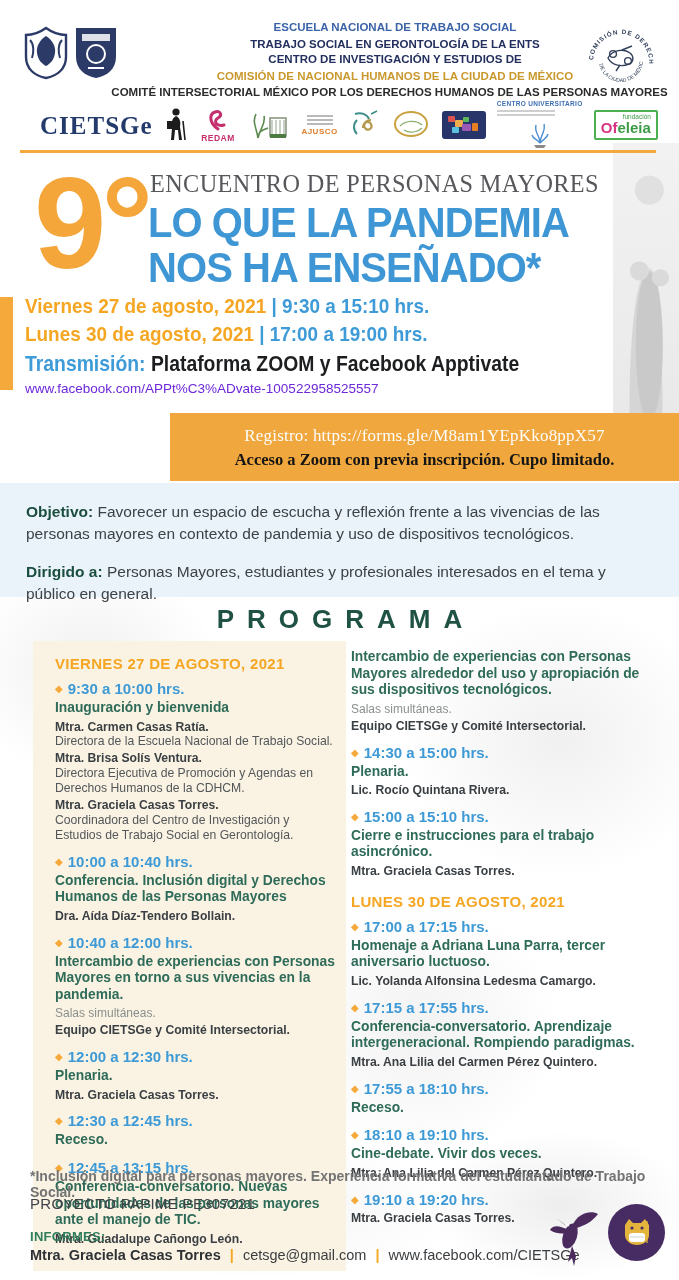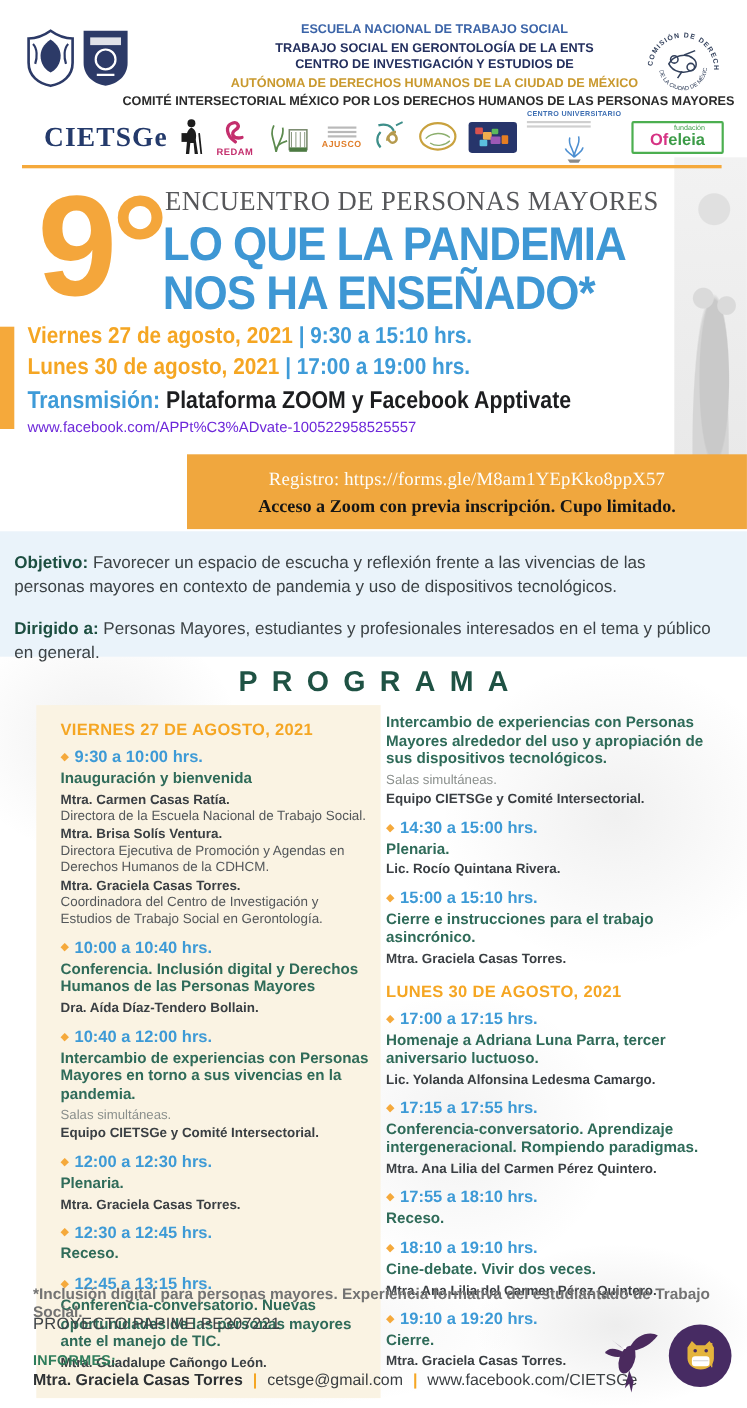--- a/index.html
+++ b/index.html
@@ -139,7 +139,7 @@
     <div class="h-ents">ESCUELA NACIONAL DE TRABAJO SOCIAL</div>
     <div class="h-centro">TRABAJO SOCIAL EN GERONTOLOGÍA DE LA ENTS</div>
     <div class="h-centro">CENTRO DE INVESTIGACIÓN Y ESTUDIOS DE</div>
-    <div class="h-comision">AUTÓNOMA DE DERECHOS HUMANOS DE LA CIUDAD DE MÉXICO</div>
+    <div class="h-comision">COMISIÓN DE NACIONAL HUMANOS DE LA CIUDAD DE MÉXICO</div>
   </div>
   <div class="h-comite">COMITÉ INTERSECTORIAL MÉXICO POR LOS DERECHOS HUMANOS DE LAS PERSONAS MAYORES</div>
 

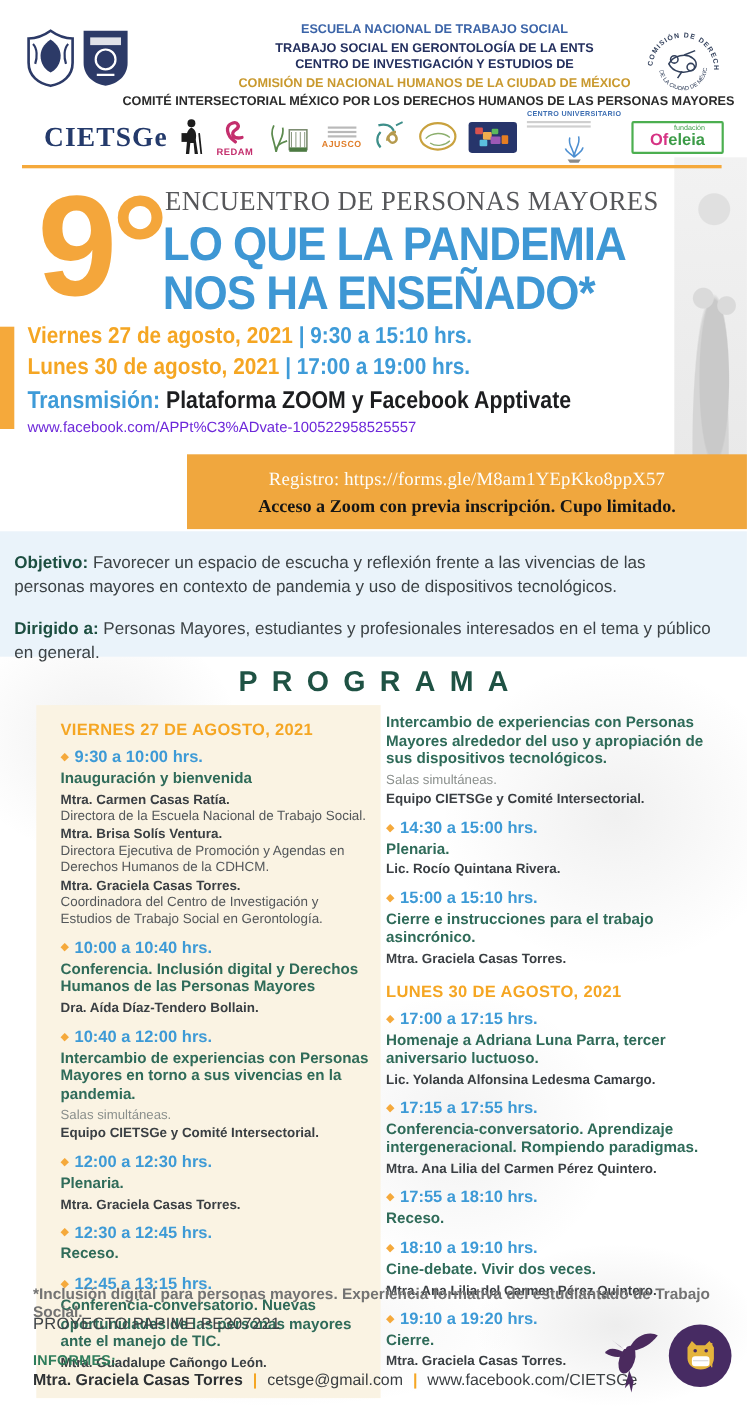--- a/index.html
+++ b/index.html
@@ -41,7 +41,7 @@
   .lg-cu{display:flex;align-items:center;gap:3px;}
   .lg-cu-t{font-size:6.5px;font-weight:bold;color:#3E6FB3;letter-spacing:.3px;text-align:right;}
   .lg-cu-b{width:58px;height:2px;background:#cfcfcf;margin-top:2px;}
-  .lg-ofeleia{border:2px solid #4CAF50;padding:2px 15px 3px;border-radius:2px;background:#fff;}
+  .lg-ofeleia{border:2px solid #4CAF50;padding:2px 5px 3px;border-radius:2px;background:#fff;}
   .lg-of-fund{font-size:6.5px;color:#3B9B46;text-align:right;width:100%;}
   .lg-of-name{font-size:15px;font-weight:bold;}
   .lg-of-o{color:#D63384;} .lg-of-rest{color:#3B9B46;}

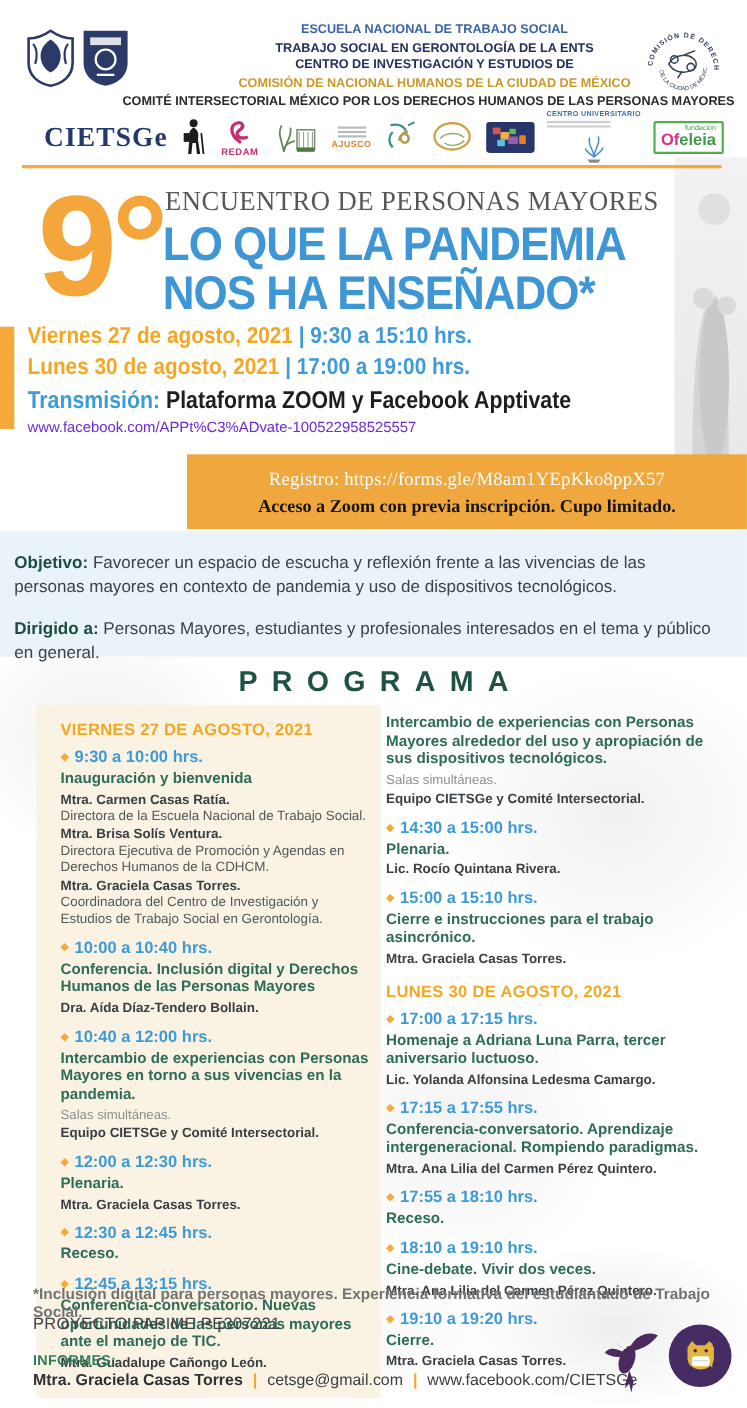--- a/index.html
+++ b/index.html
@@ -78,7 +78,7 @@
 
   
   .about{position:absolute;top:483px;left:0;width:679px;height:114px;background:#EAF3FA;
-         box-sizing:border-box;padding:18px 30px 0 13px;font-size:15.5px;color:#3C4245;line-height:1.45;}
+         box-sizing:border-box;padding:18px 30px 0 26px;font-size:15.5px;color:#3C4245;line-height:1.45;}
   .about p{margin:0 0 15px;}
   .about strong{color:#1C4E40;}
 

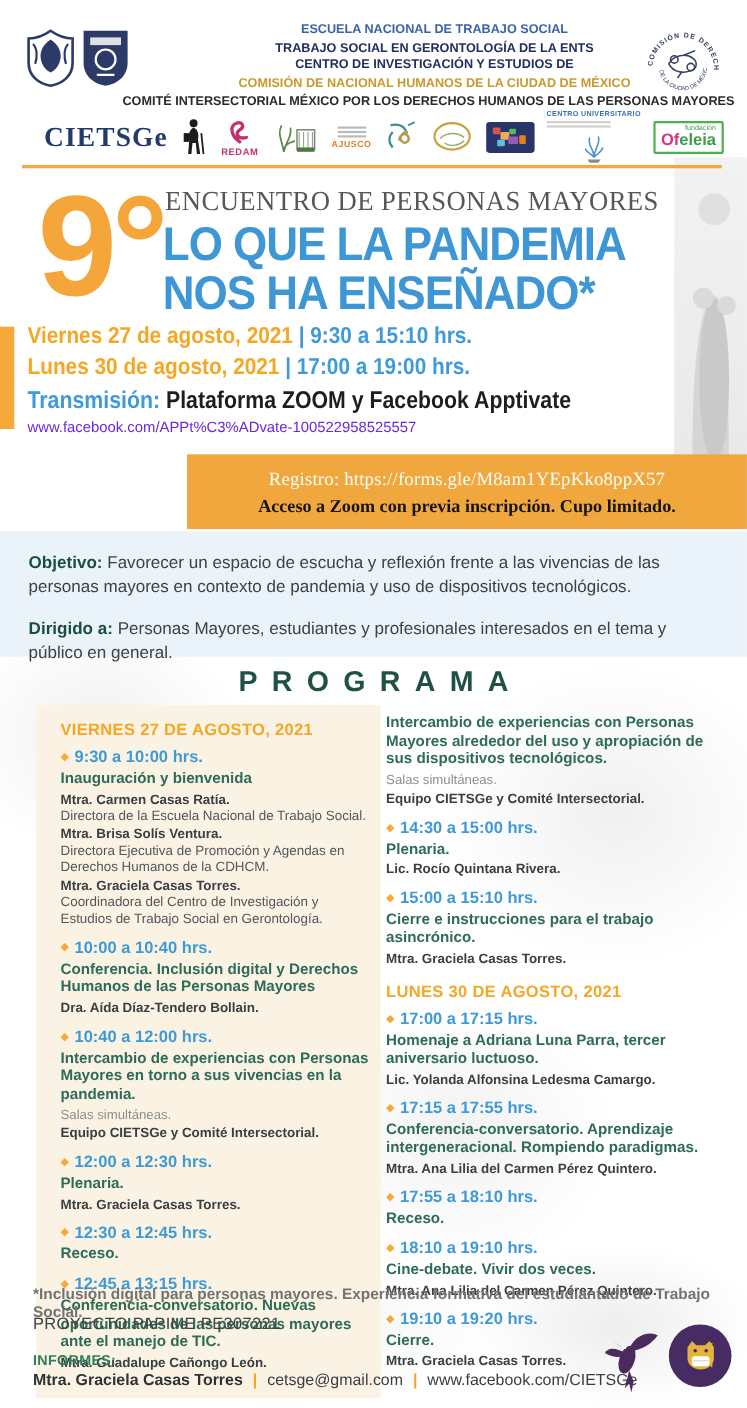--- a/index.html
+++ b/index.html
@@ -345,7 +345,6 @@
       </div>
       <div class="session">
         <div class="time"><span class="dm">◆</span><span class="ttime">19:10 a 19:20 hrs.</span></div>
-        <div class="stitle">Cierre.</div>
         <div class="pname">Mtra. Graciela Casas Torres.</div>
       </div>
     </div>

